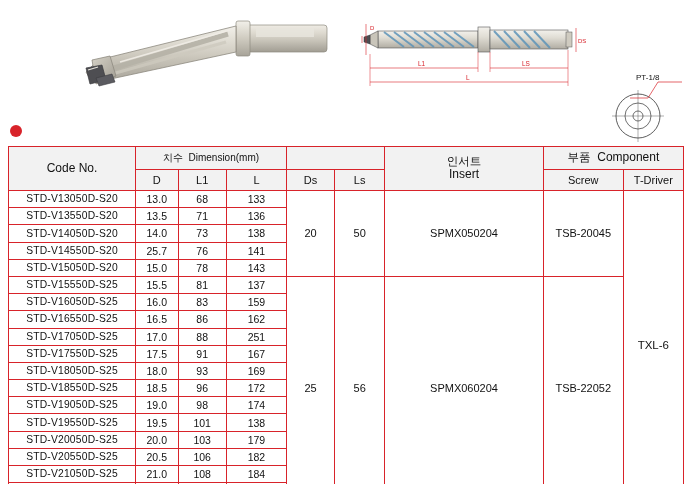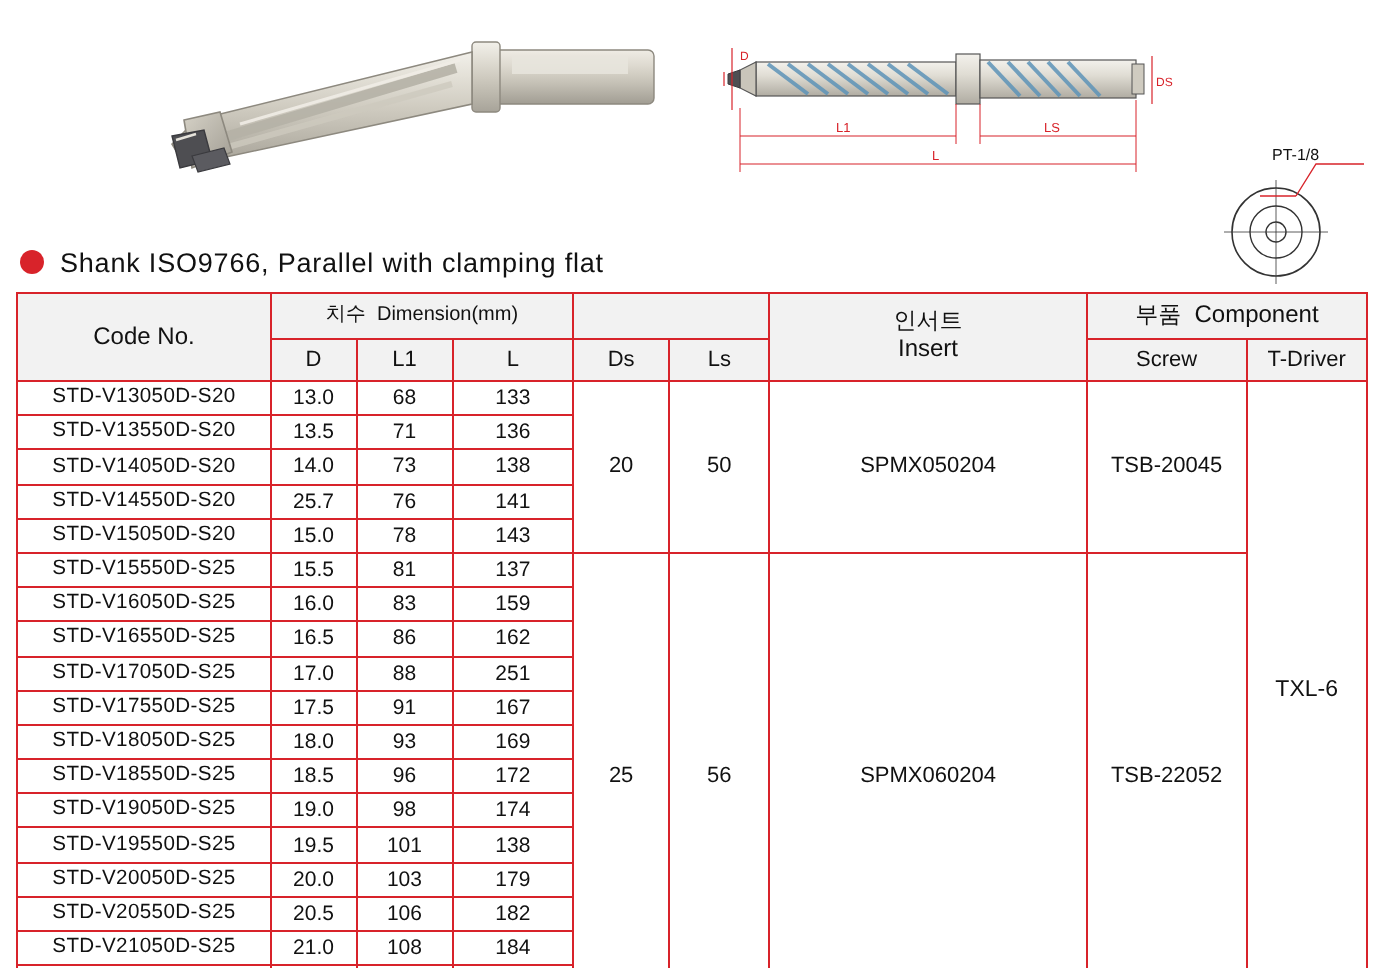--- a/index.html
+++ b/index.html
@@ -185,7 +185,6 @@
 
 <div class="heading">
   <span class="bullet"></span>
-  <span class="heading-text">Shank ISO9766, Parallel with clamping flat</span>
 </div>
 
 <table>

